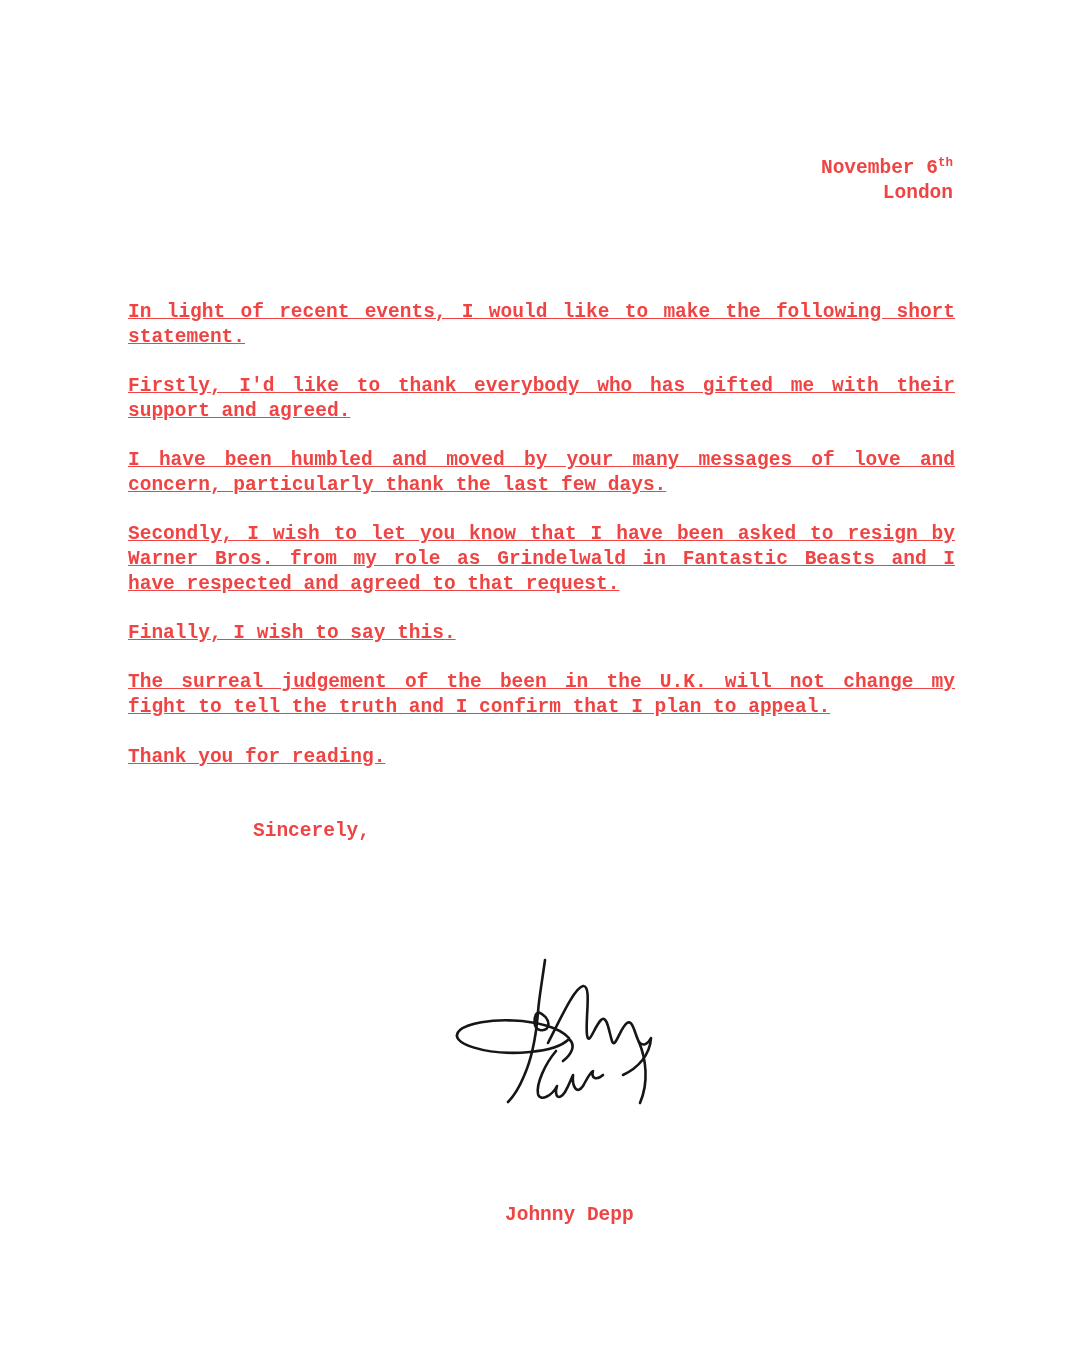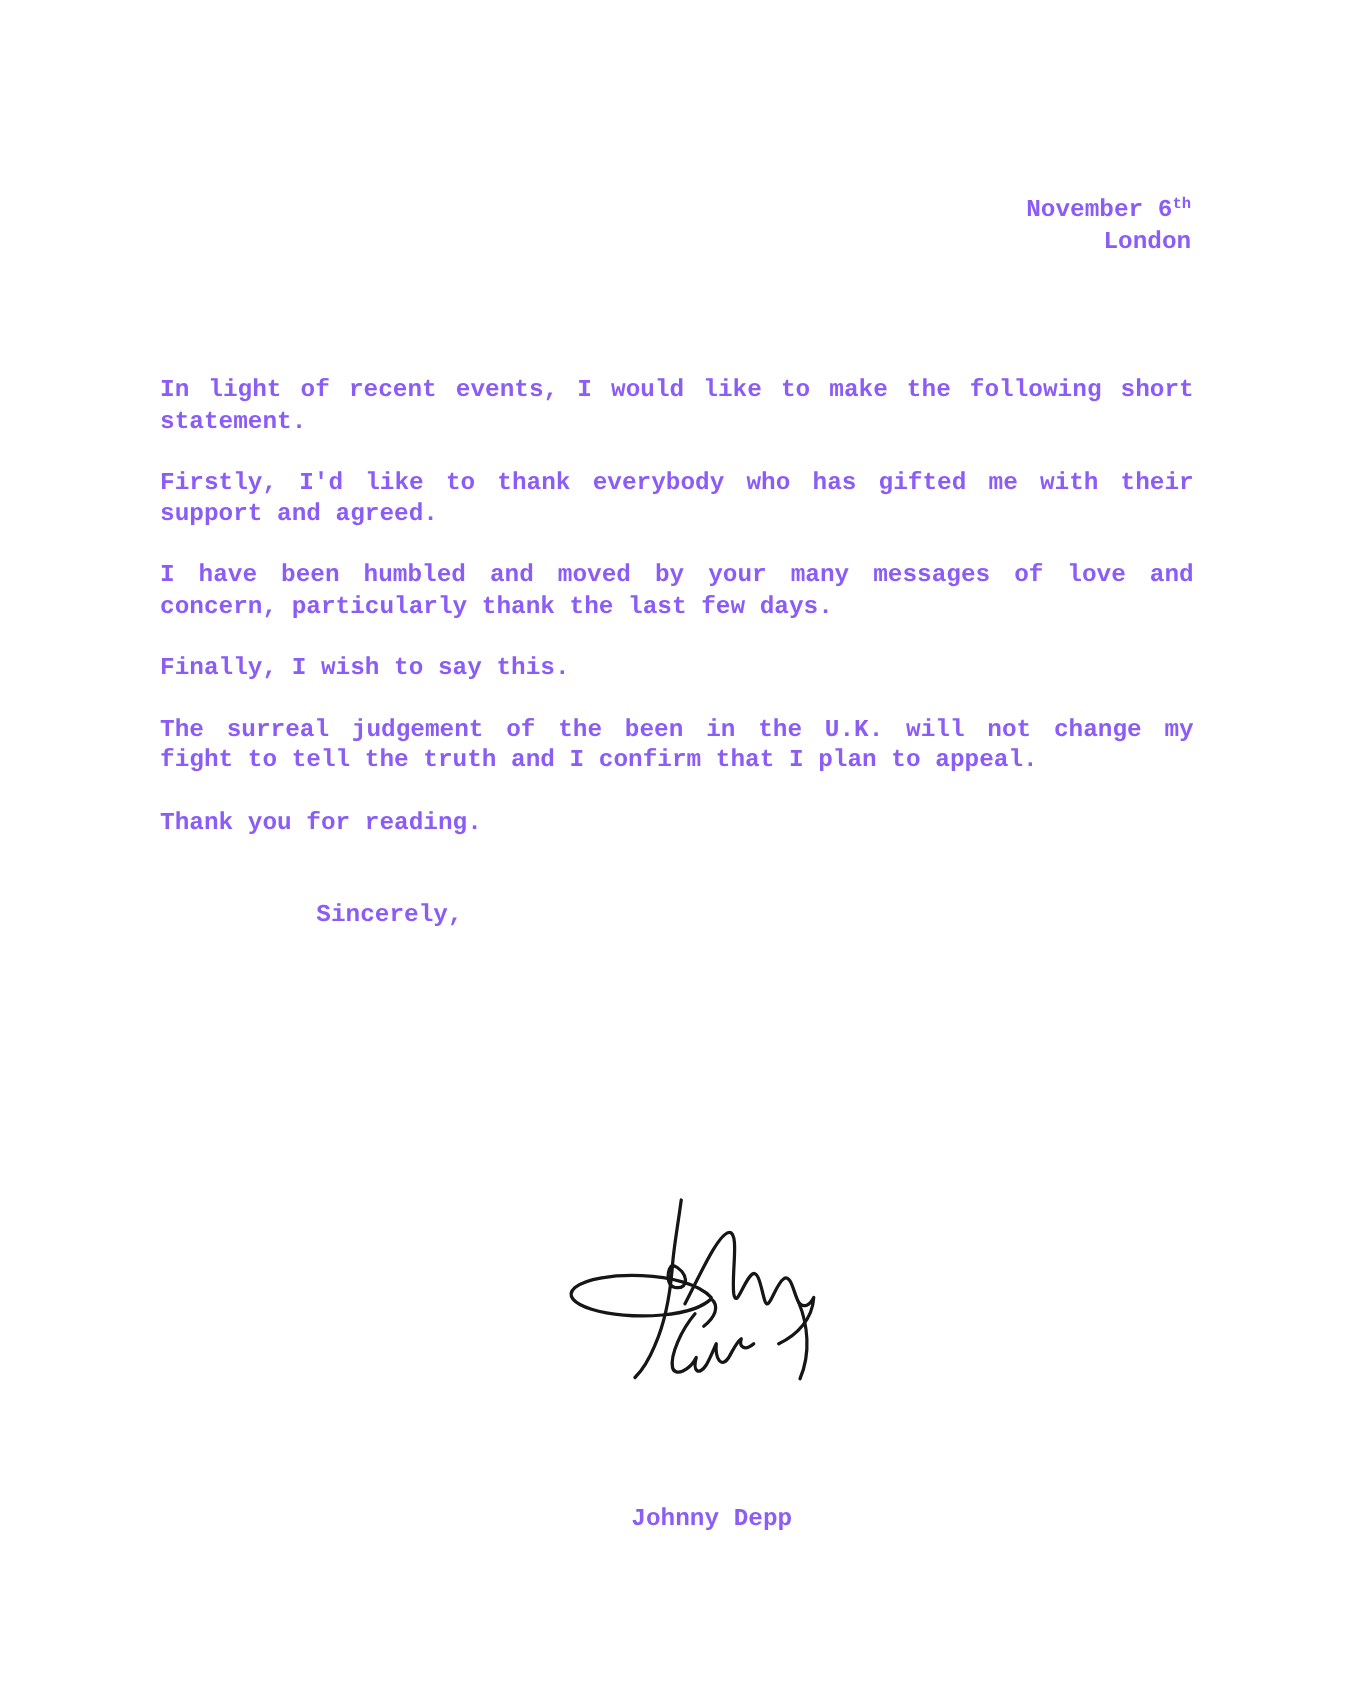--- a/index.html
+++ b/index.html
@@ -11,7 +11,7 @@
     overflow: hidden;
     font-family: "Liberation Mono", "DejaVu Sans Mono", monospace;
     font-weight: 700;
-    color: #8b5cf6;
+    color: #ef4444;
     font-size: 19.5px;
   }
   .date-block {

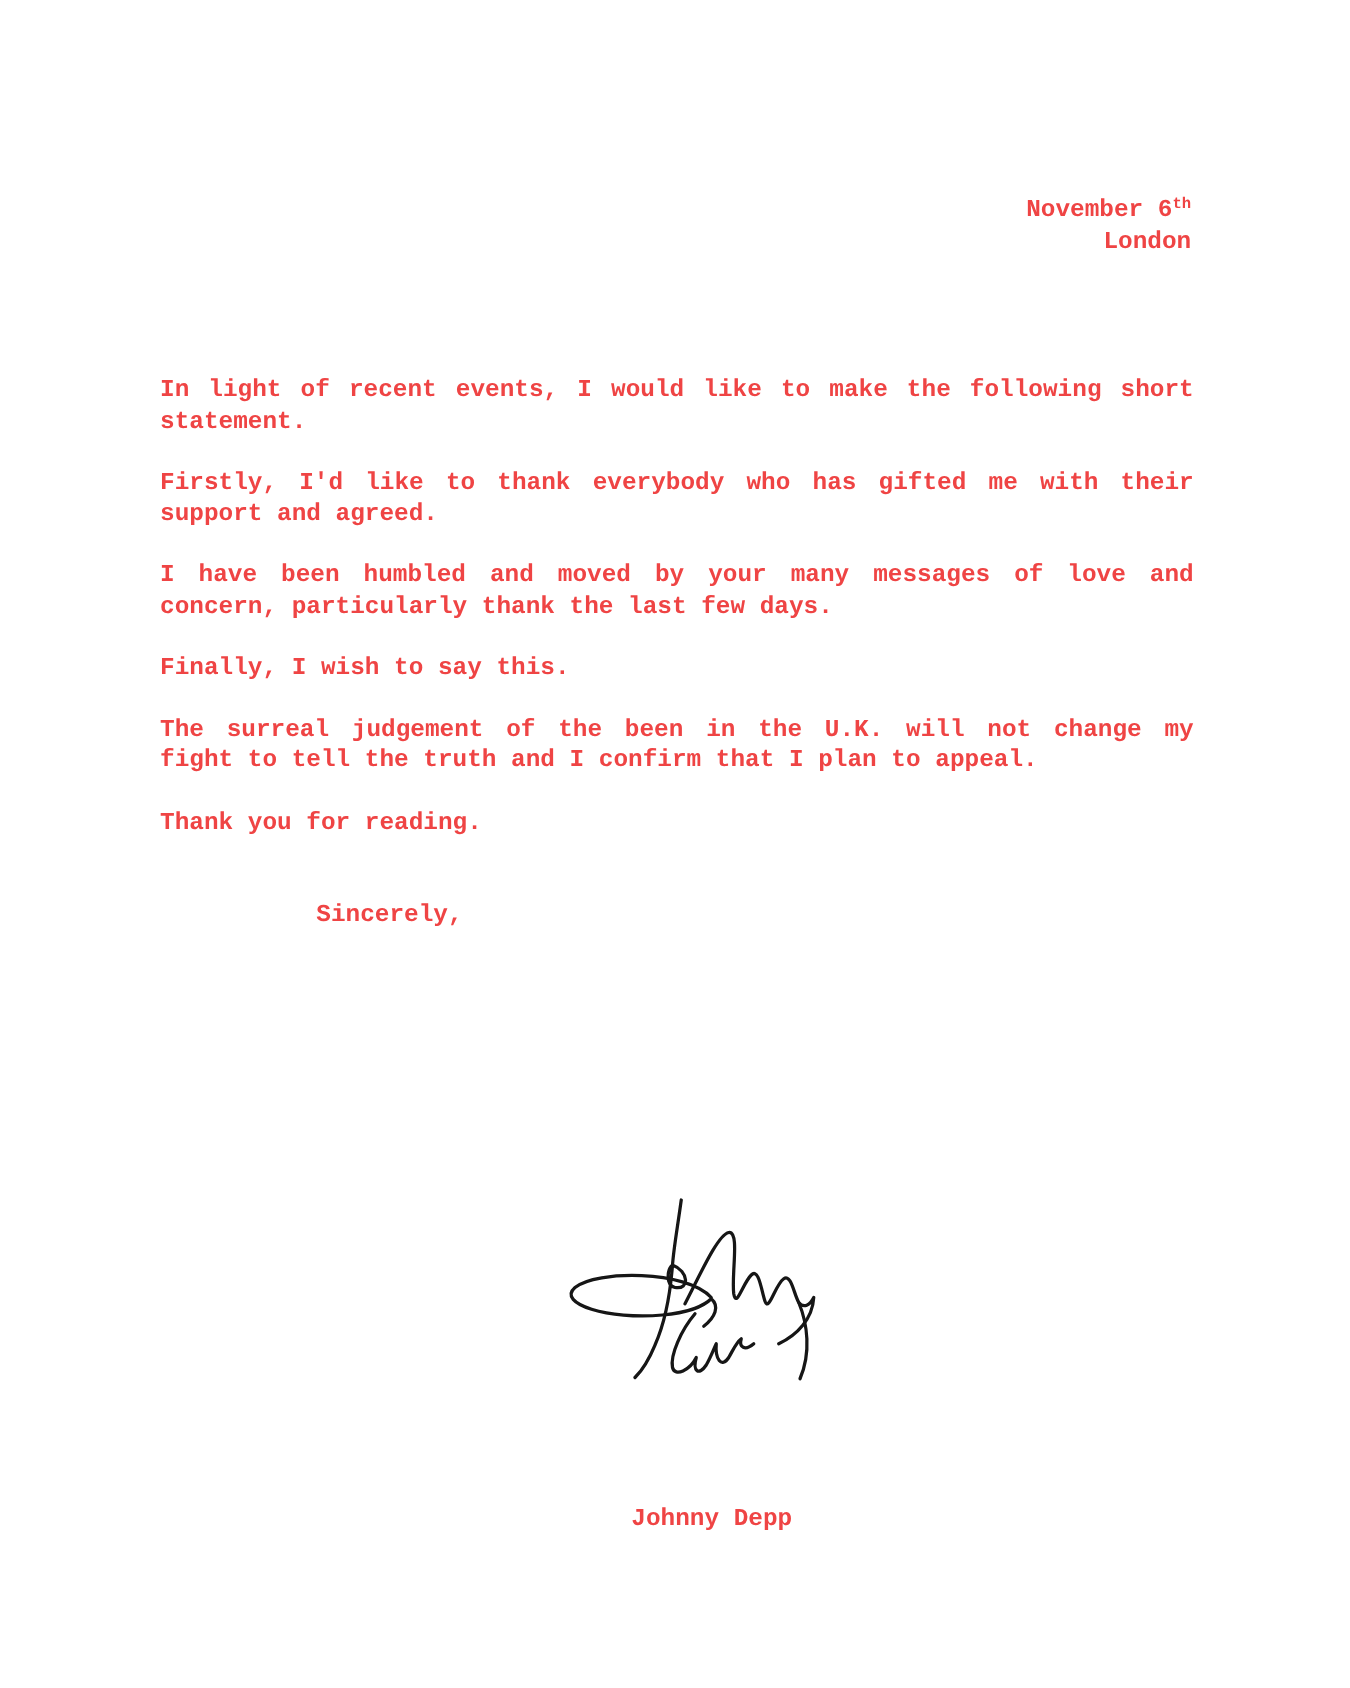--- a/index.html
+++ b/index.html
@@ -35,7 +35,7 @@
     line-height: 24.7px;
   }
   .para { margin: 0 0 24.7px 0; }
-  .line { text-align: justify; text-align-last: justify; }
+  .line { text-align: justify; text-align-last: justify; text-decoration: underline; }
   .line.last { text-align: justify; text-align-last: left; }
   .closing {
     margin: 49.4px 0 0 125px;

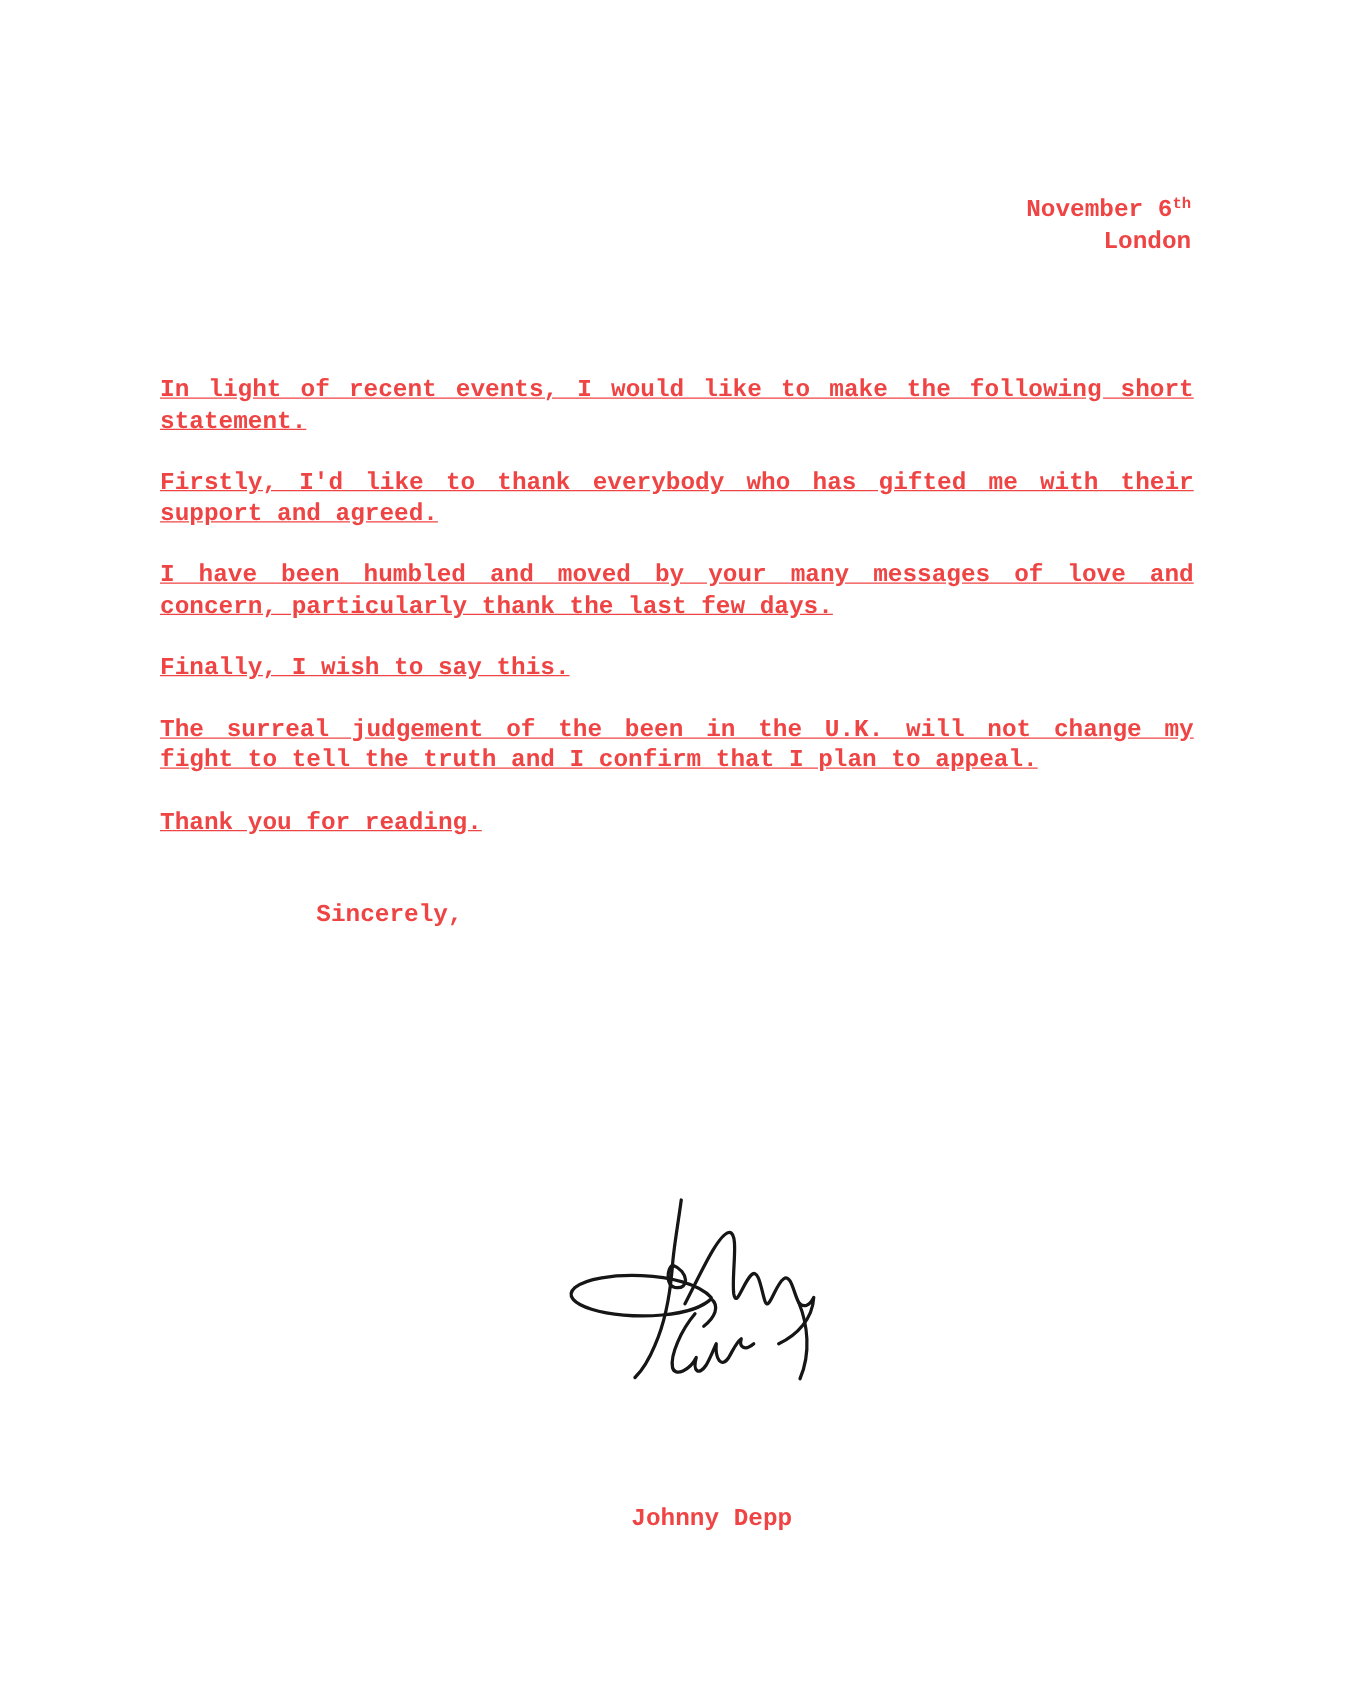--- a/index.html
+++ b/index.html
@@ -88,6 +88,11 @@
         <div class="line last">concern, particularly thank the last few days.</div>
       </div>
       <div class="para">
+        <div class="line">Secondly, I wish to let you know that I have been asked to resign by</div>
+        <div class="line">Warner Bros. from my role as Grindelwald in Fantastic Beasts and I</div>
+        <div class="line last">have respected and agreed to that request.</div>
+      </div>
+      <div class="para">
         <div class="line last">Finally, I wish to say this.</div>
       </div>
       <div class="para">

